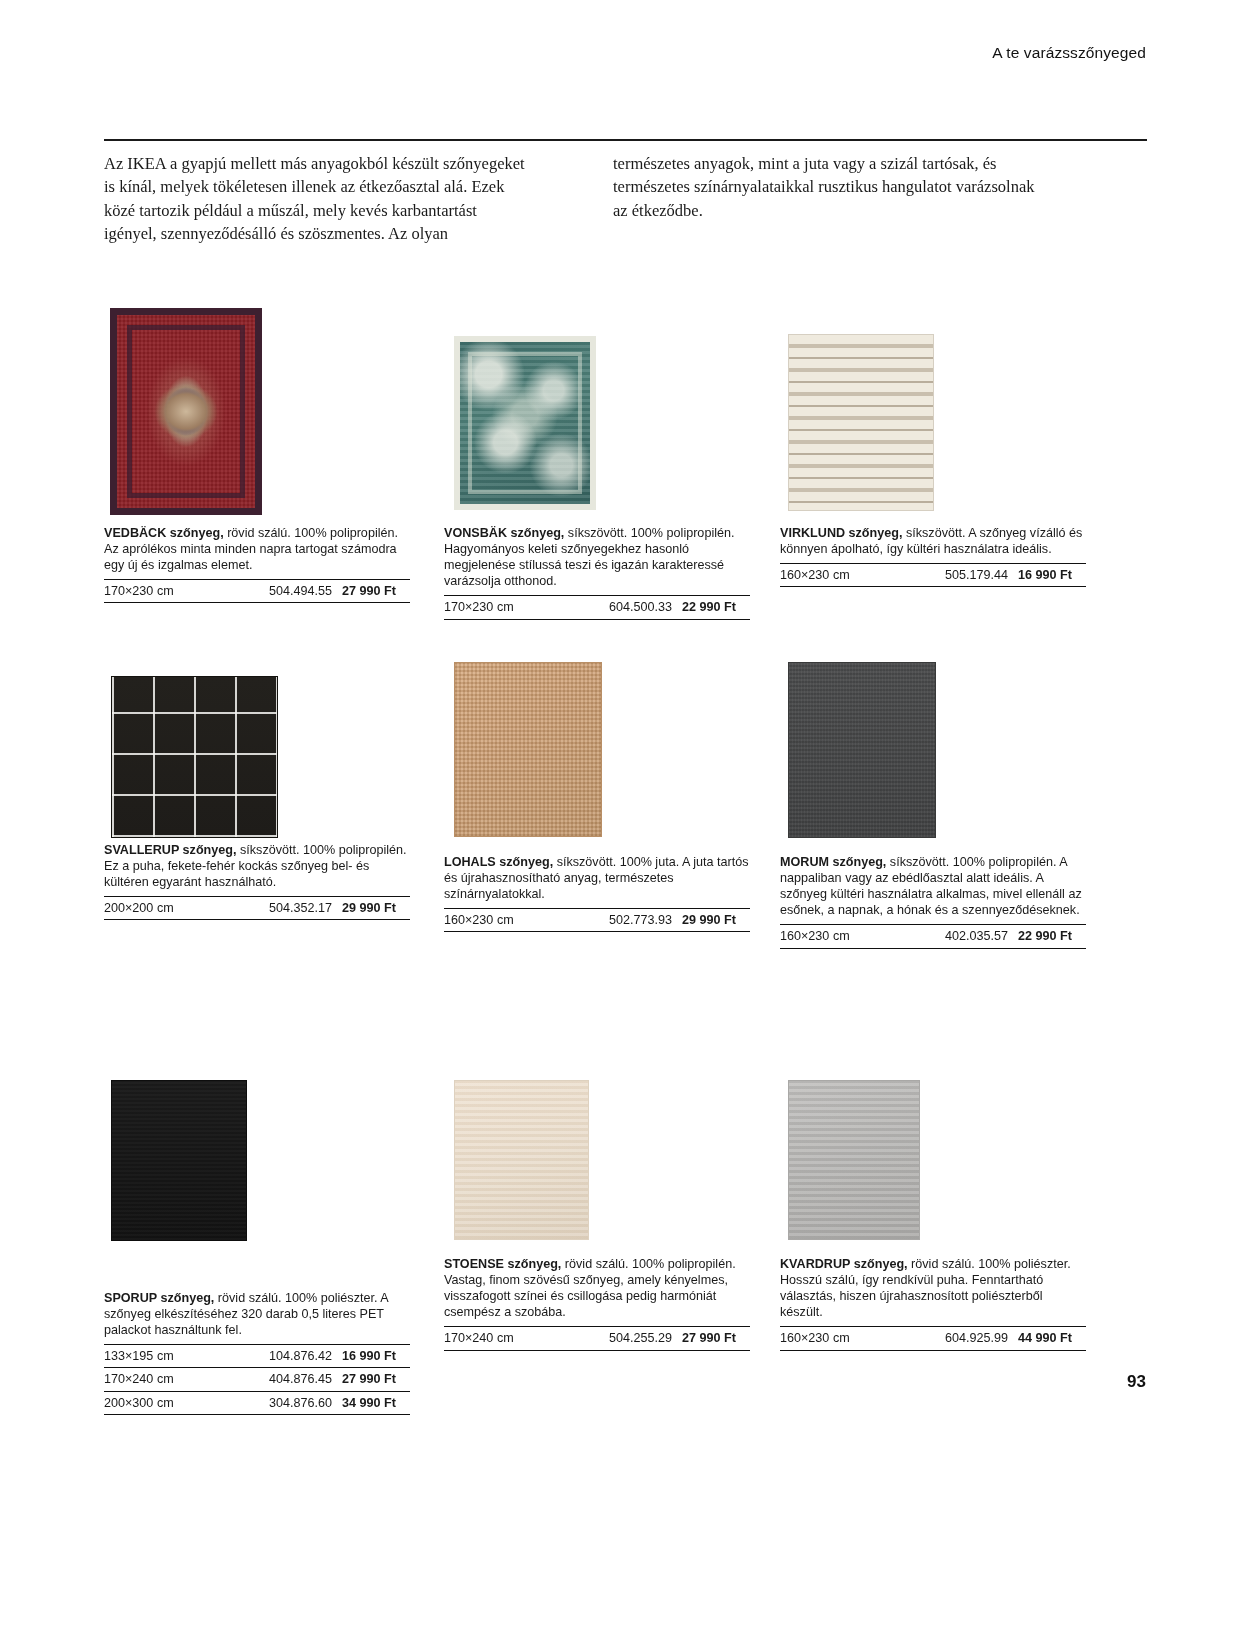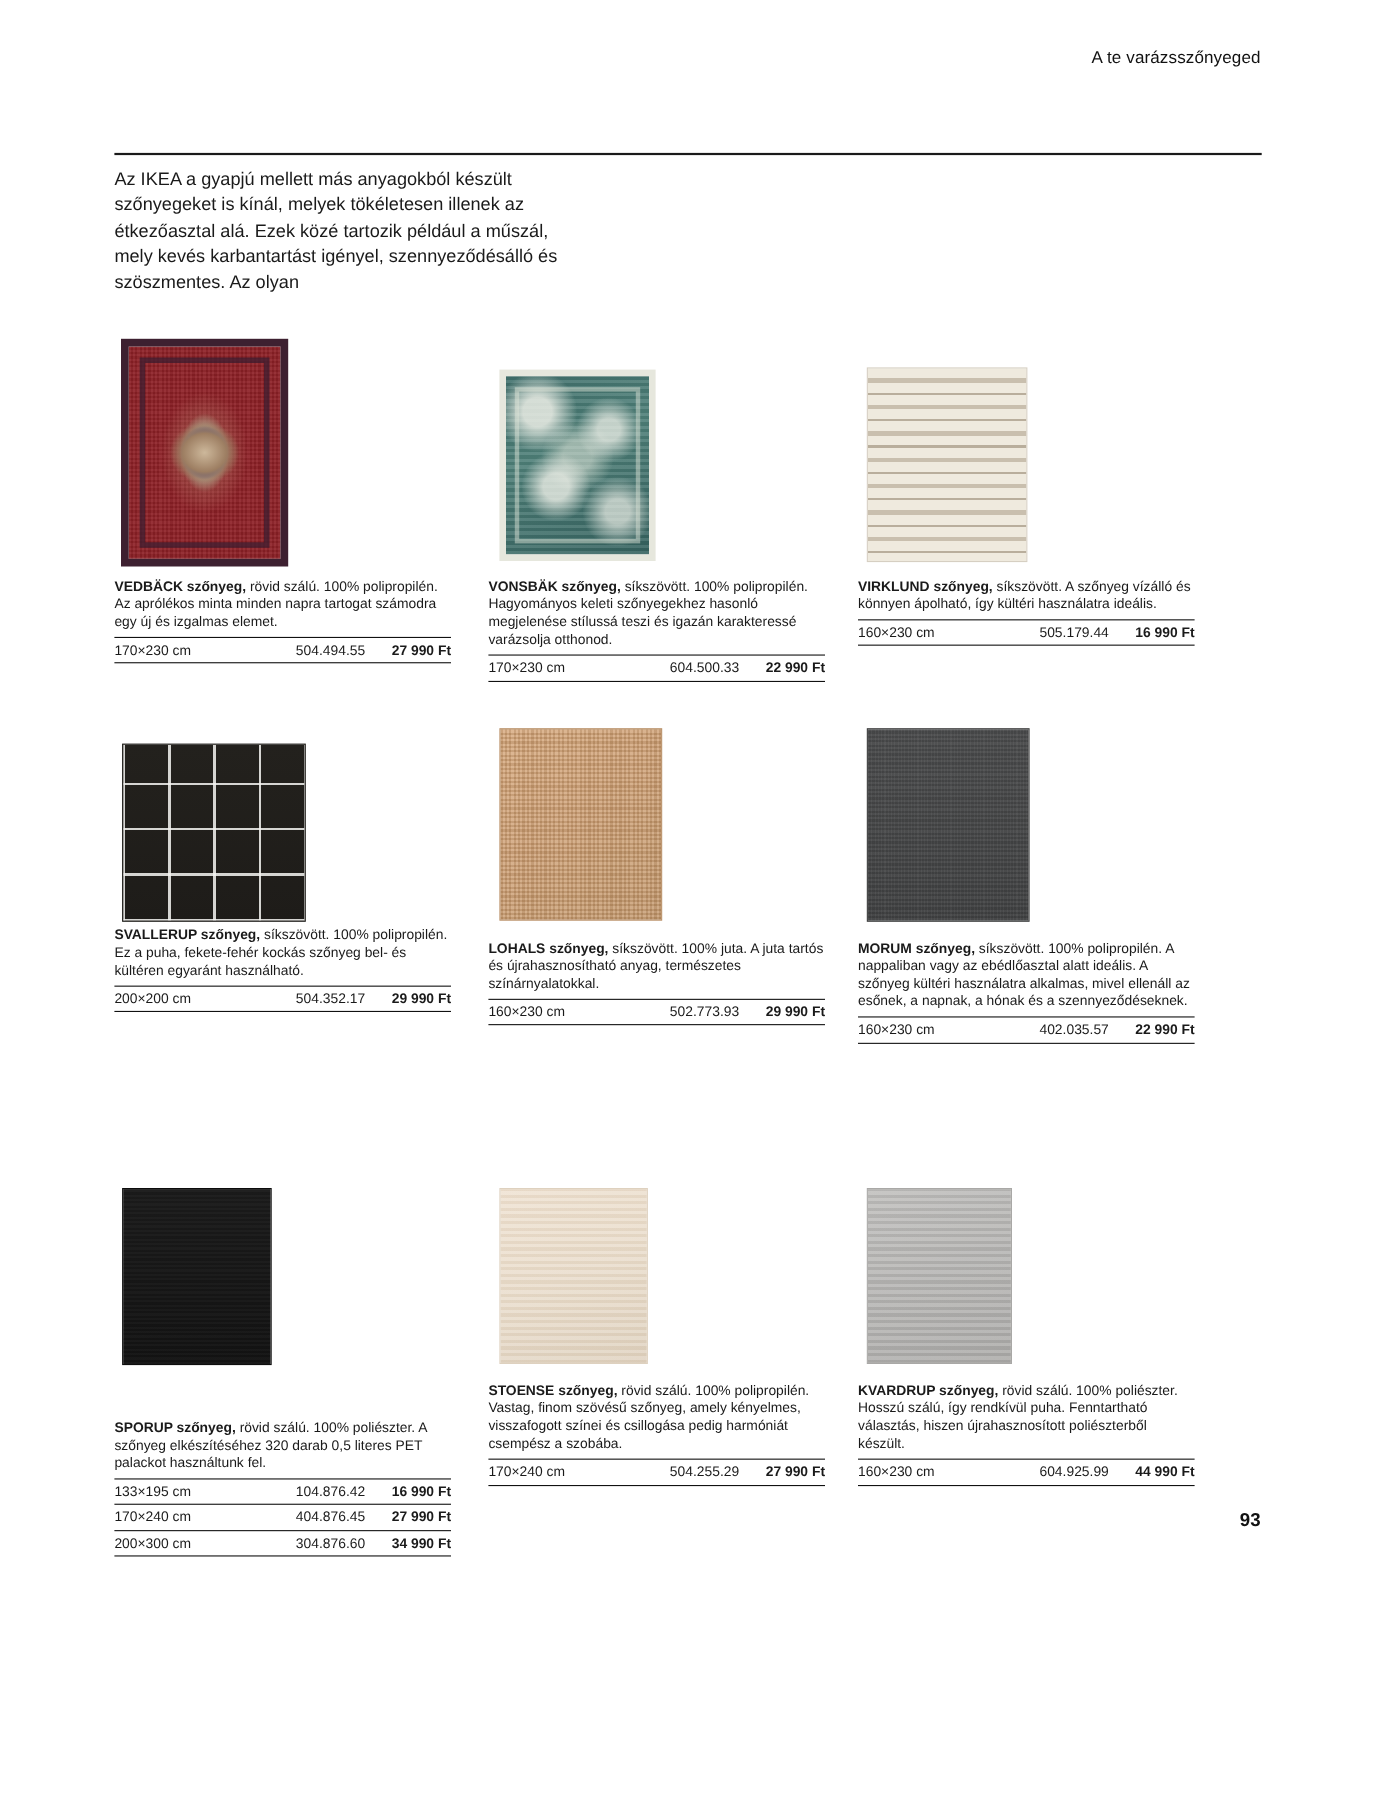--- a/index.html
+++ b/index.html
@@ -59,6 +59,7 @@
     width: 1043px;
     display: flex;
     gap: 84px;
+    font-family: Liberation Serif, serif;
   }
   .intro-col {
     width: 425px;

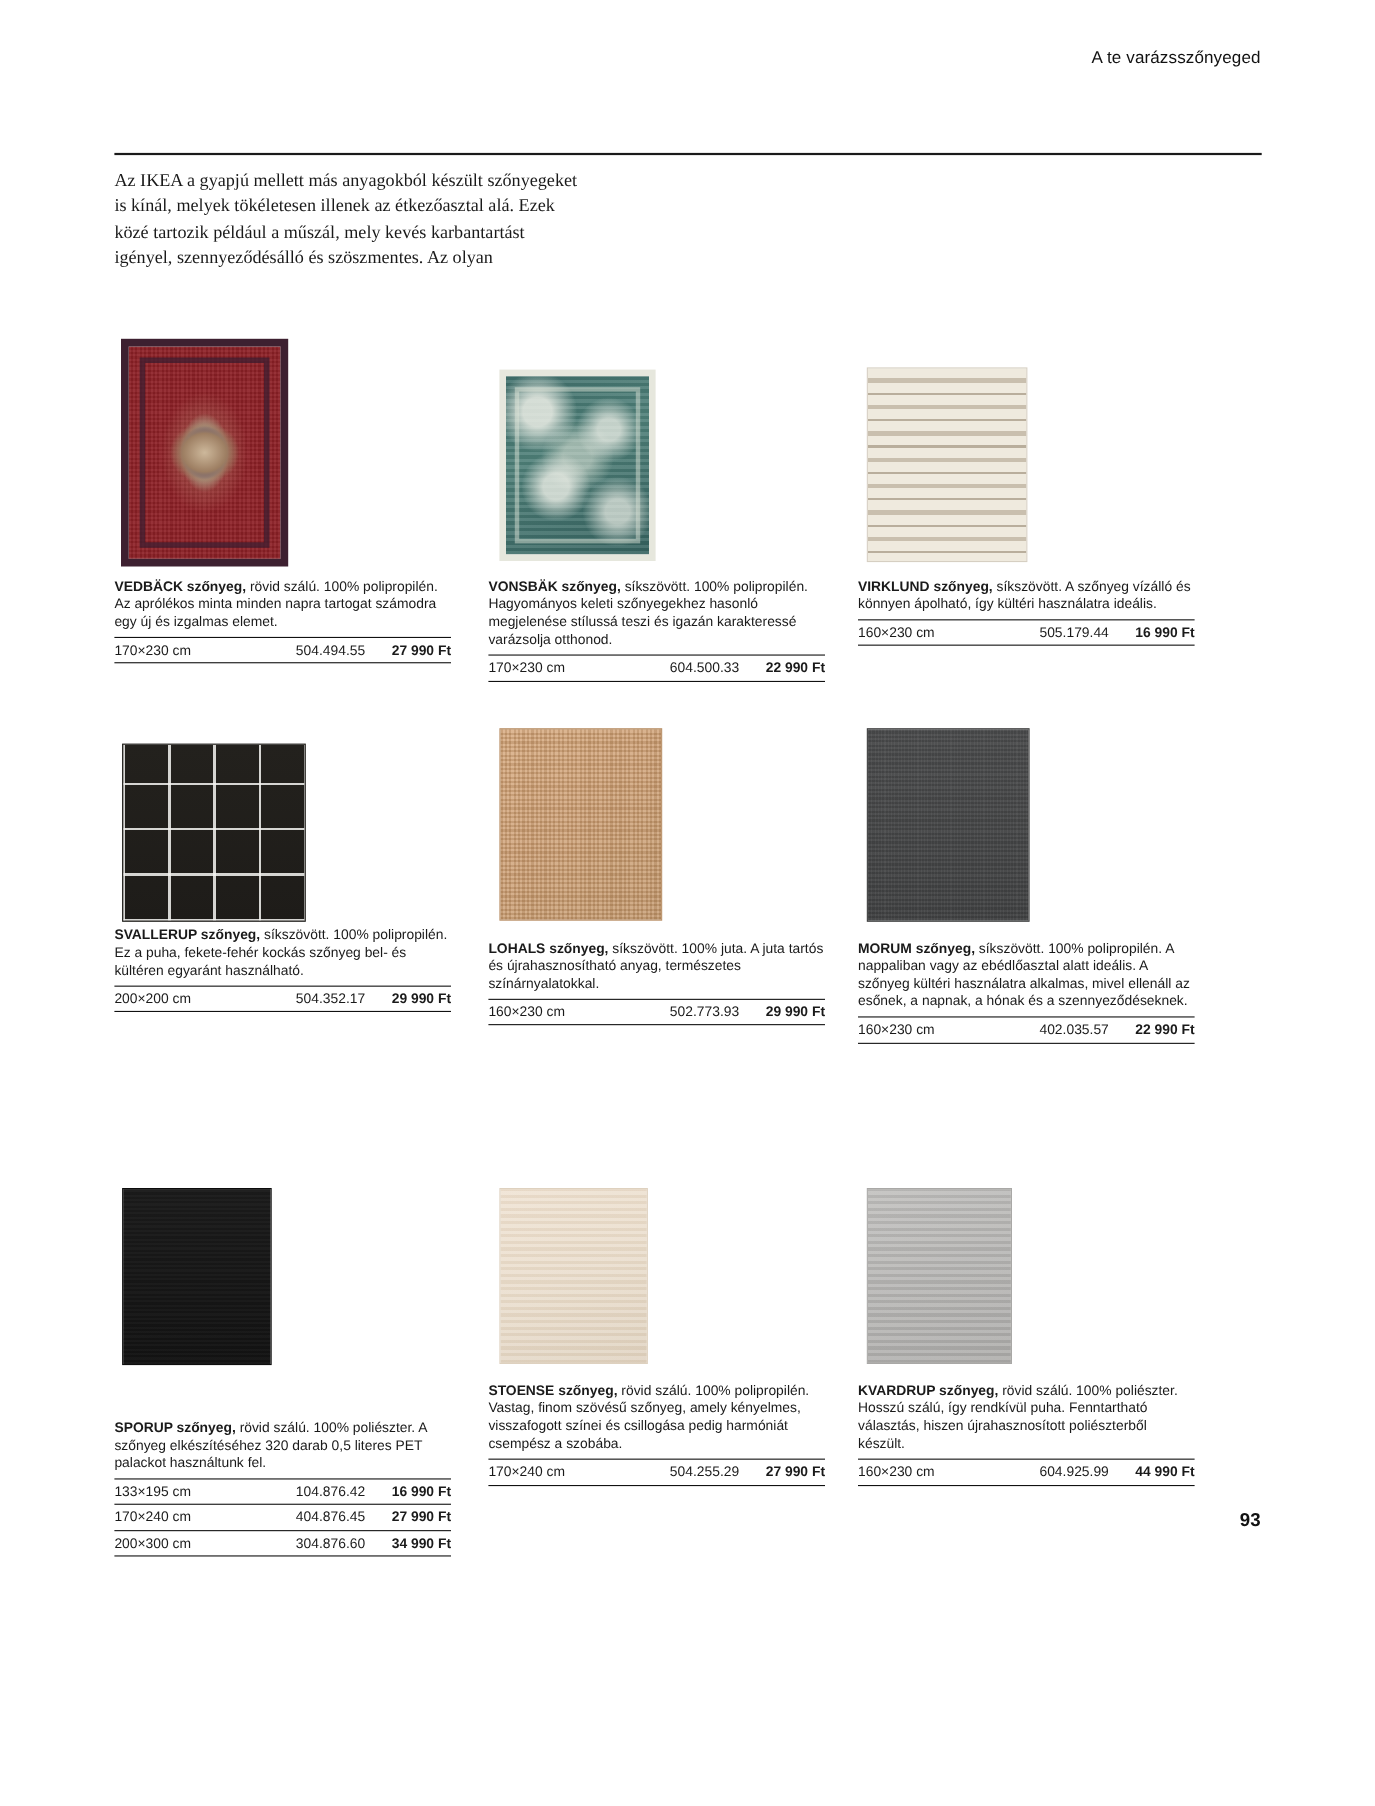--- a/index.html
+++ b/index.html
@@ -289,6 +289,9 @@
     <div class="intro-col">
       <p>Az IKEA a gyapjú mellett más anyagokból készült szőnyegeket is kínál, melyek tökéletesen illenek az étkezőasztal alá. Ezek közé tartozik például a műszál, mely kevés karbantartást igényel, szennyeződésálló és szöszmentes. Az olyan</p>
     </div>
+    <div class="intro-col">
+      <p>természetes anyagok, mint a juta vagy a szizál tartósak, és természetes színárnyalataikkal rusztikus hangulatot varázsolnak az étkeződbe.</p>
+    </div>
   </div>
 
   <div class="grid">

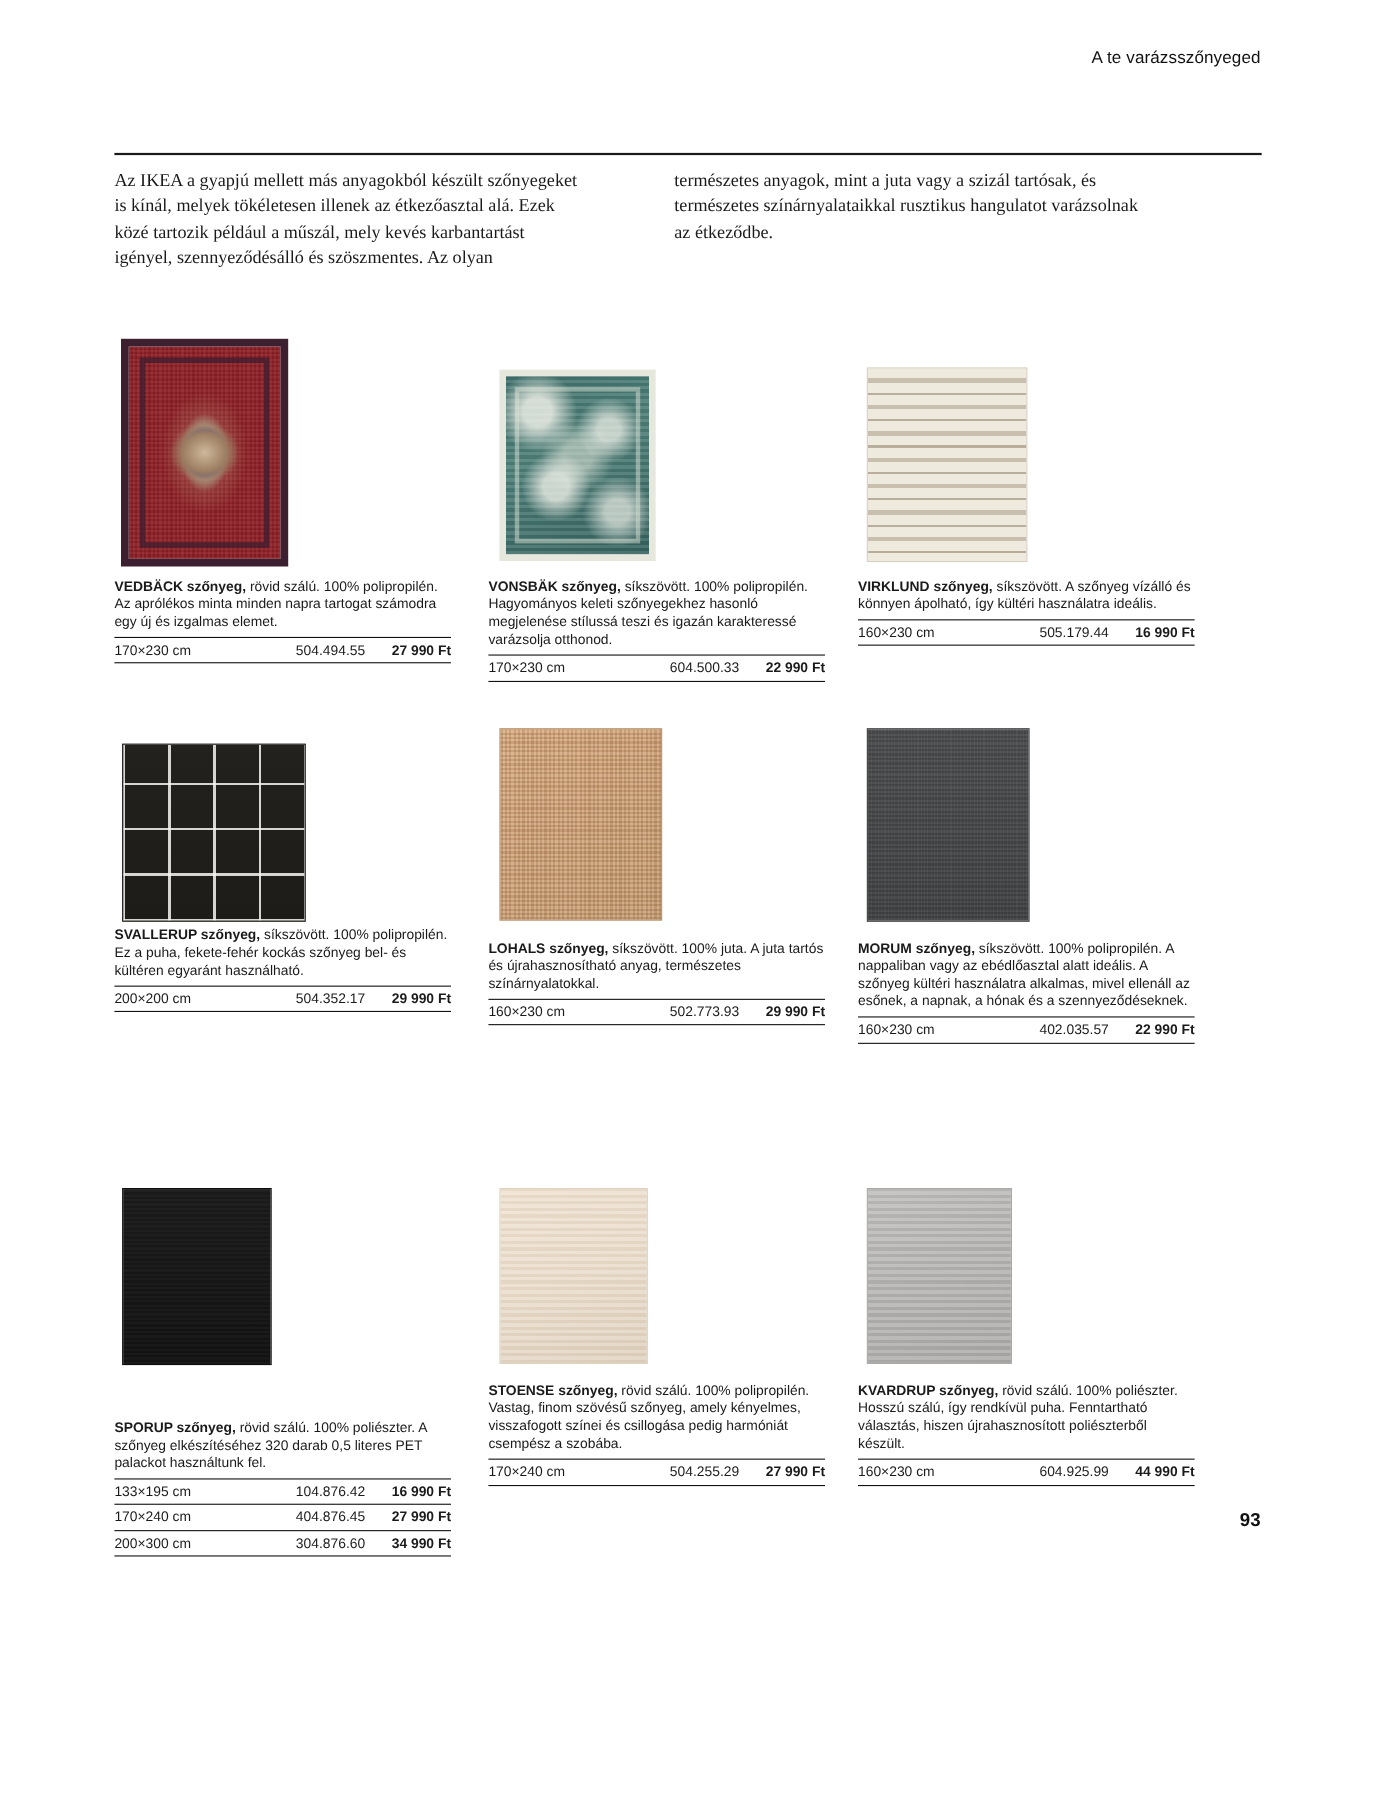--- a/index.html
+++ b/index.html
@@ -133,7 +133,7 @@
     font-weight: bold;
     white-space: nowrap;
     min-width: 68px;
-    text-align: right;
+    text-align: left;
   }
 
   

